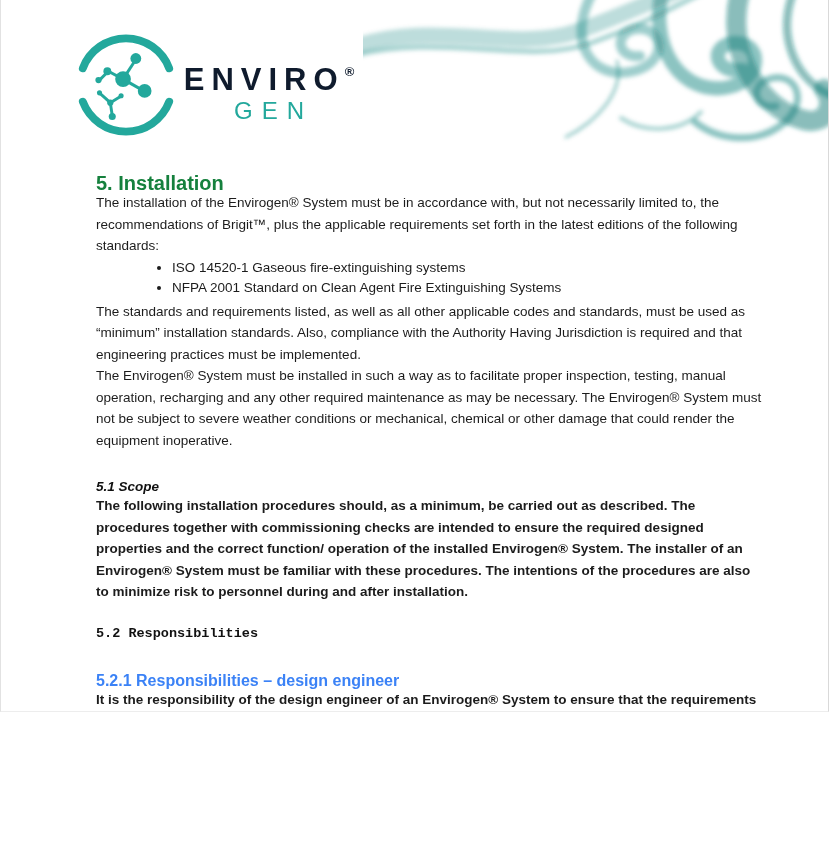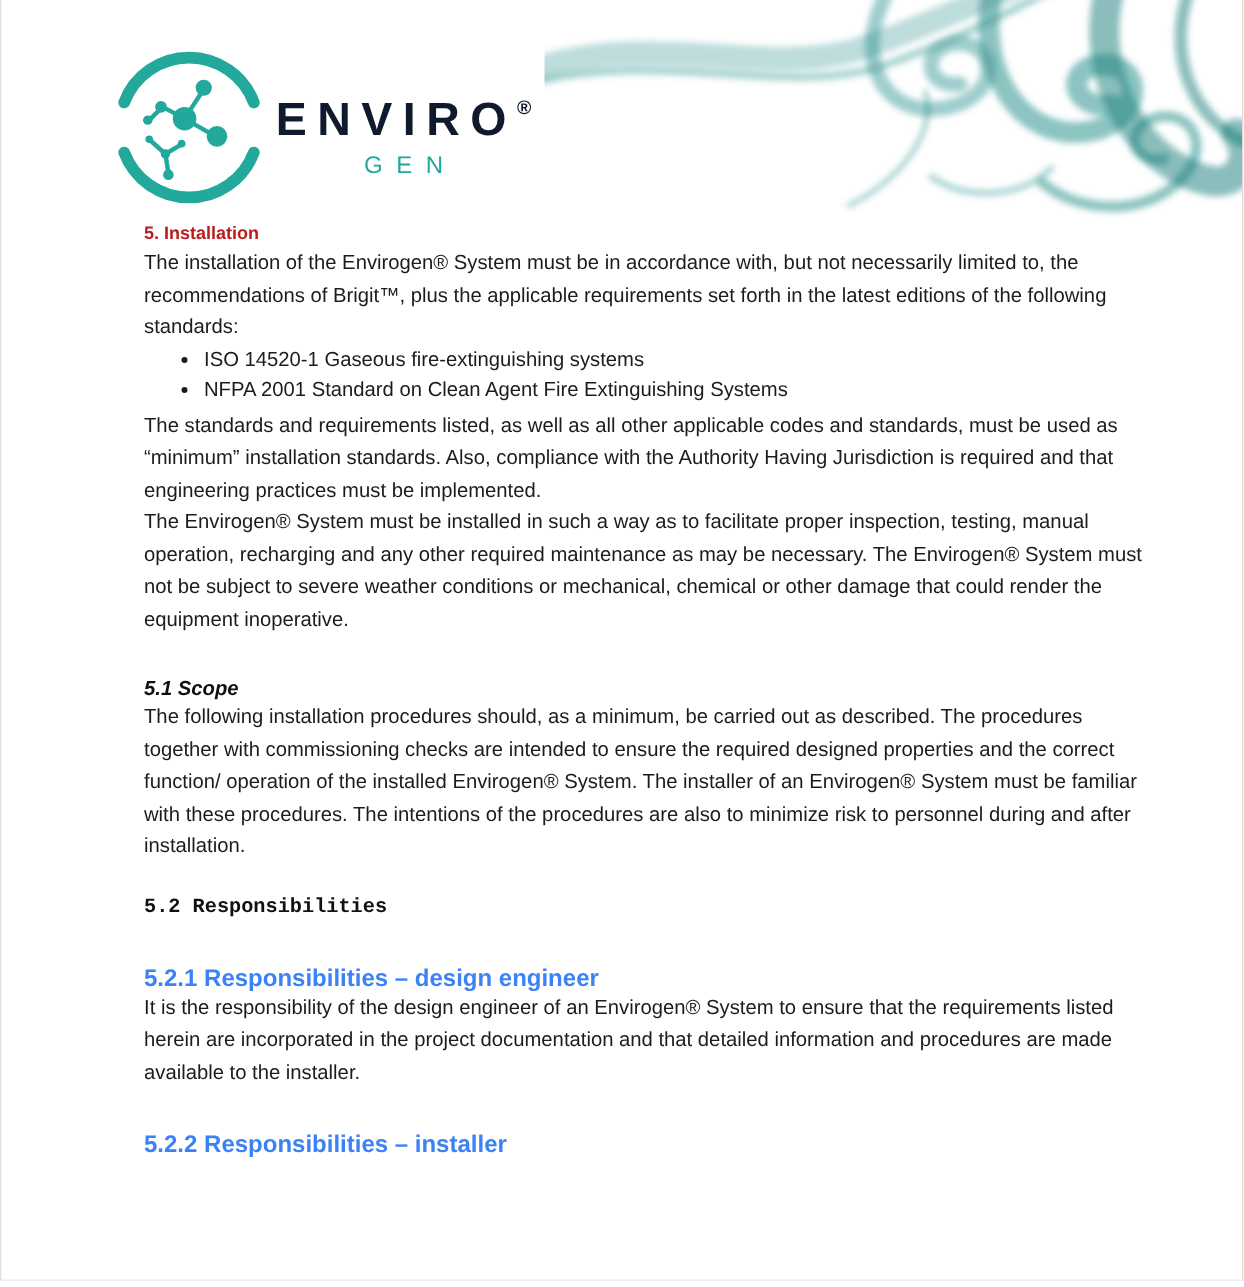--- a/index.html
+++ b/index.html
@@ -8,7 +8,7 @@
 
   .page {
     position:relative;
-    width:829px; height:854px;
+    width:829px; height:712px;
     background:#ffffff;
     border-left:1px solid #e2e2e2;
     border-right:1px solid #d9d9d9;

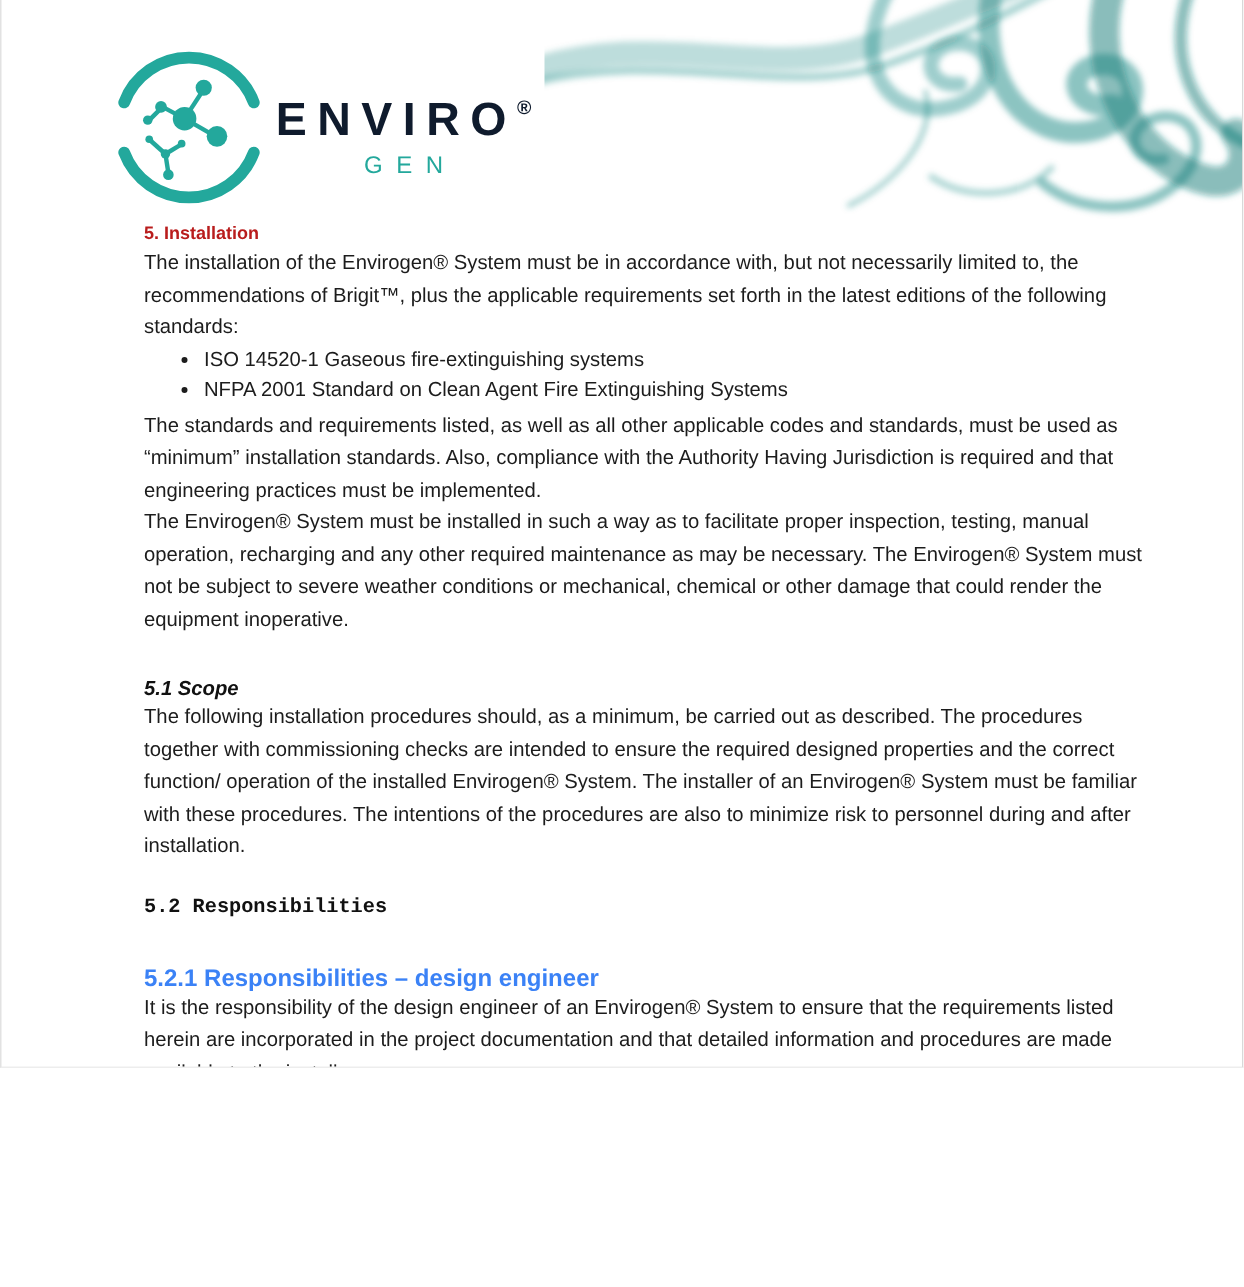--- a/index.html
+++ b/index.html
@@ -37,7 +37,7 @@
     font-size:13px; color:#0f1b2d; vertical-align:14px; letter-spacing:0;
   }
   .brand-subname {
-    font-size:16px; color:#23a89c; letter-spacing:9px;
+    font-size:24px; color:#23a89c; letter-spacing:9px;
     line-height:24px; margin-top:2px; padding-left:9px;
   }
 

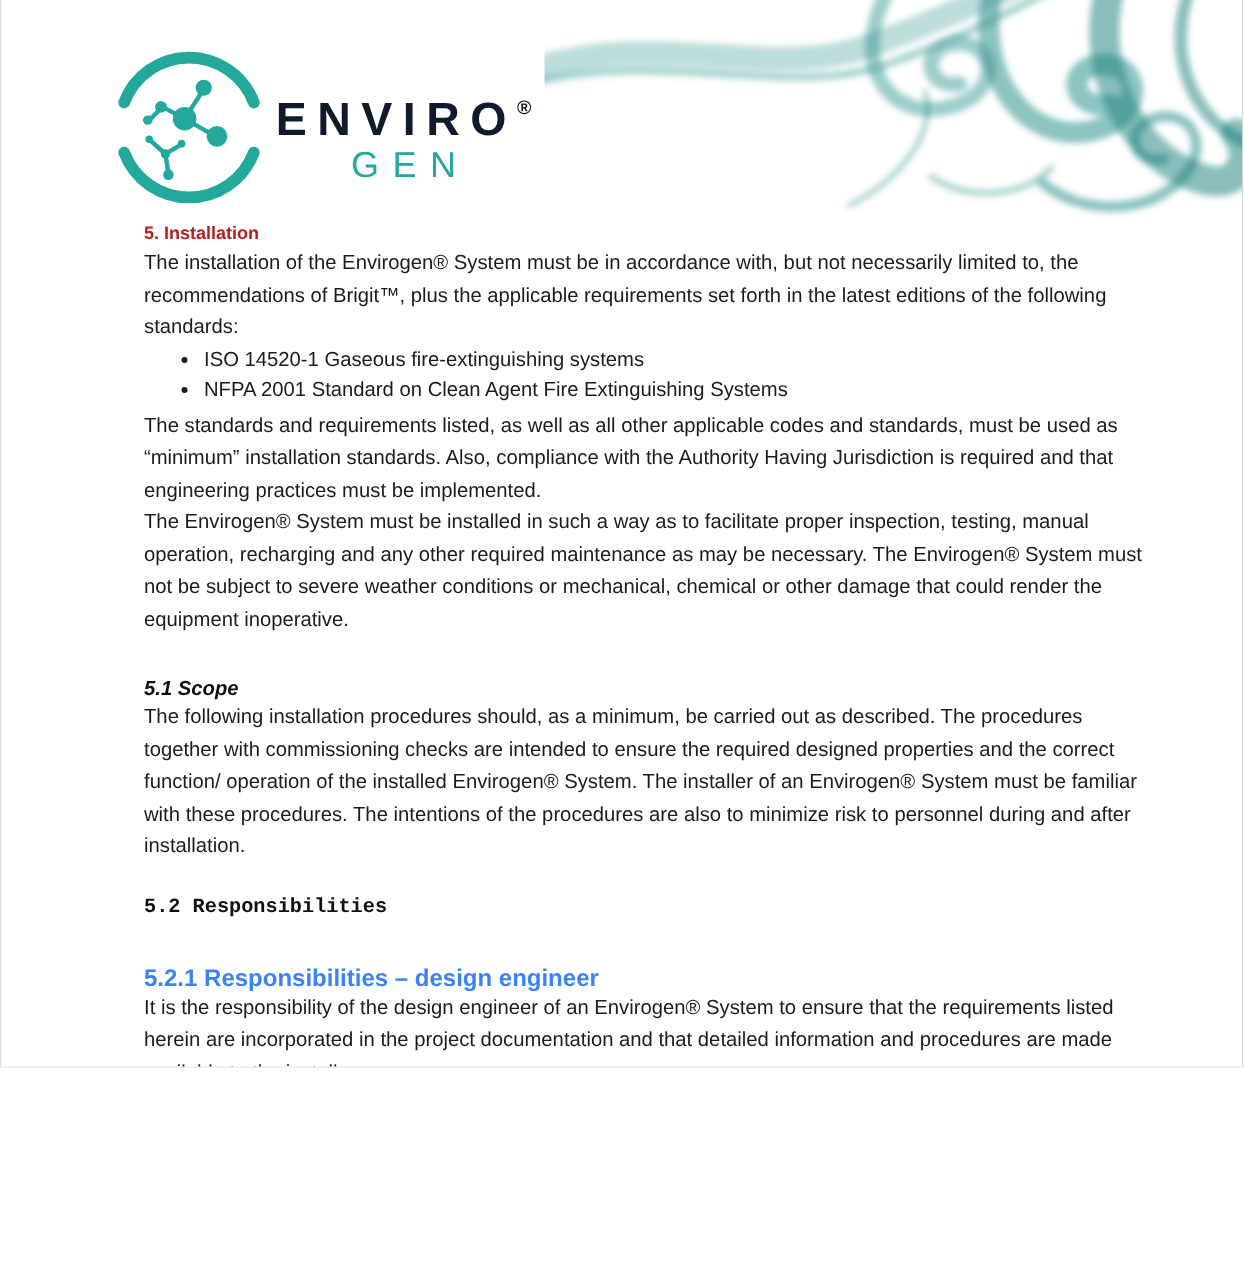--- a/index.html
+++ b/index.html
@@ -48,7 +48,7 @@
     font-size:13.5px; line-height:21.5px; color:#1c1c1c;
   }
 
-  h1.sec { font-size:12px; font-weight:bold; color:#b91c1c; line-height:18px; }
+  h1.sec { font-size:20px; font-weight:bold; color:#15803d; line-height:18px;margin-top:28px; }
   h2.sec { font-size:13.5px; font-weight:bold; color:#111; line-height:17px; }
   h3.sec { font-size:16px;  font-weight:bold; color:#3b82f6; line-height:16px; }
 

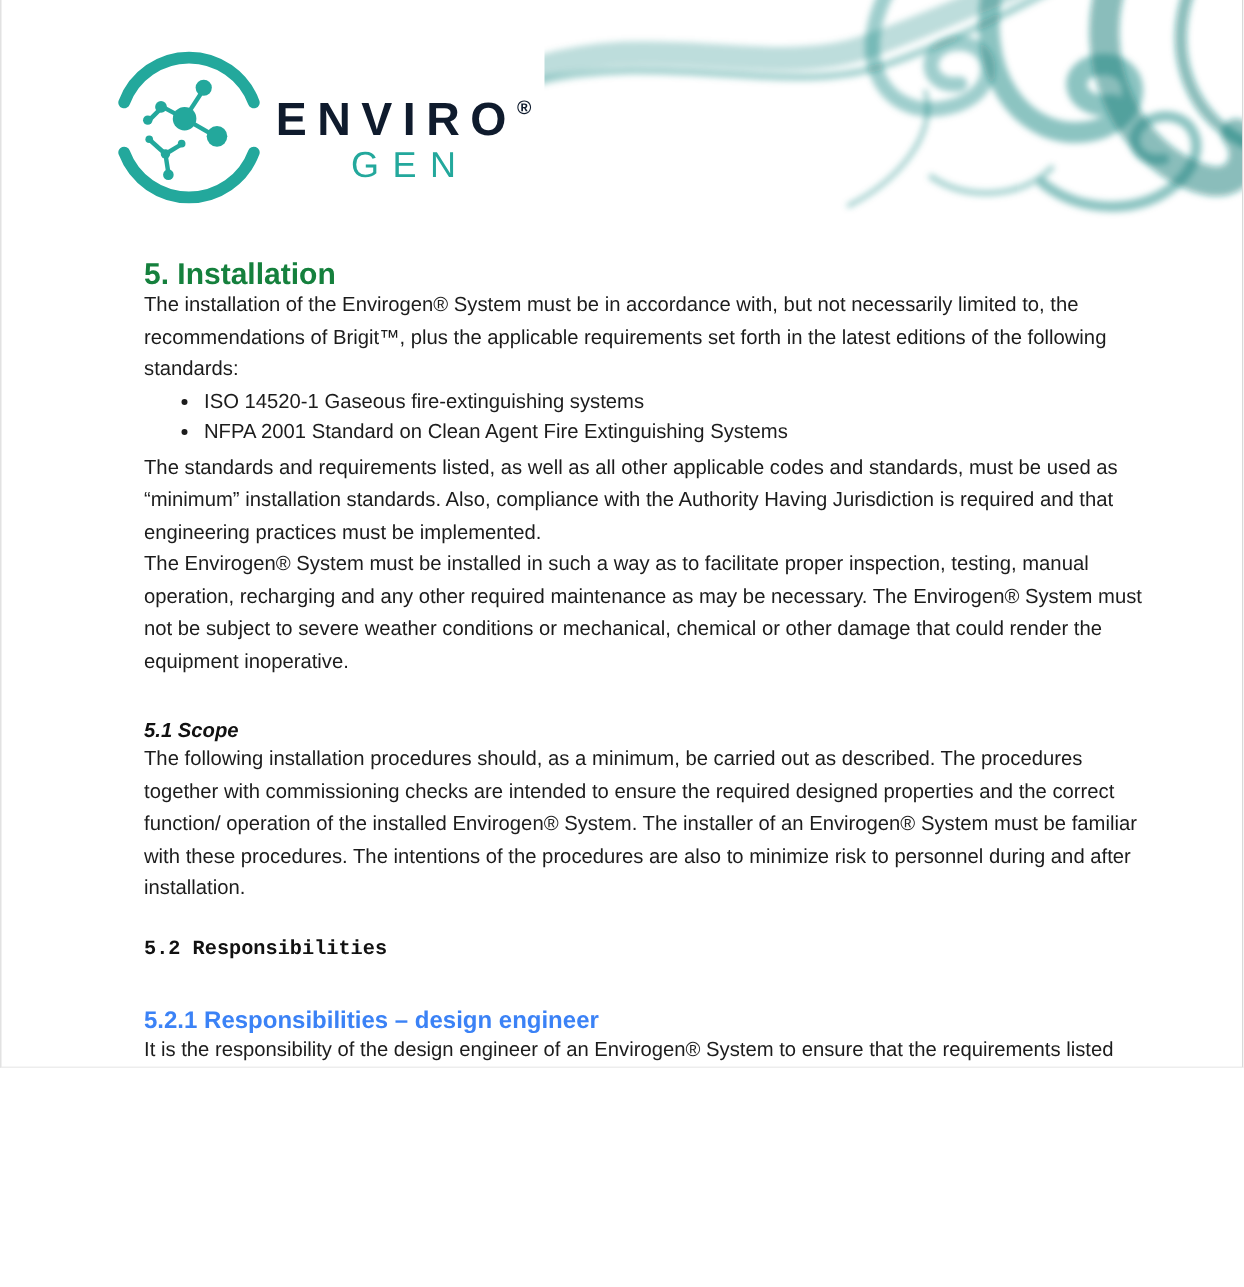--- a/index.html
+++ b/index.html
@@ -64,7 +64,7 @@
     padding-left:40px;
     list-style:disc;
   }
-  ul.standards li { line-height:20.5px; }
+  ul.standards li { line-height:20.5px;margin-left:36px; }
 </style>
 </head>
 <body>

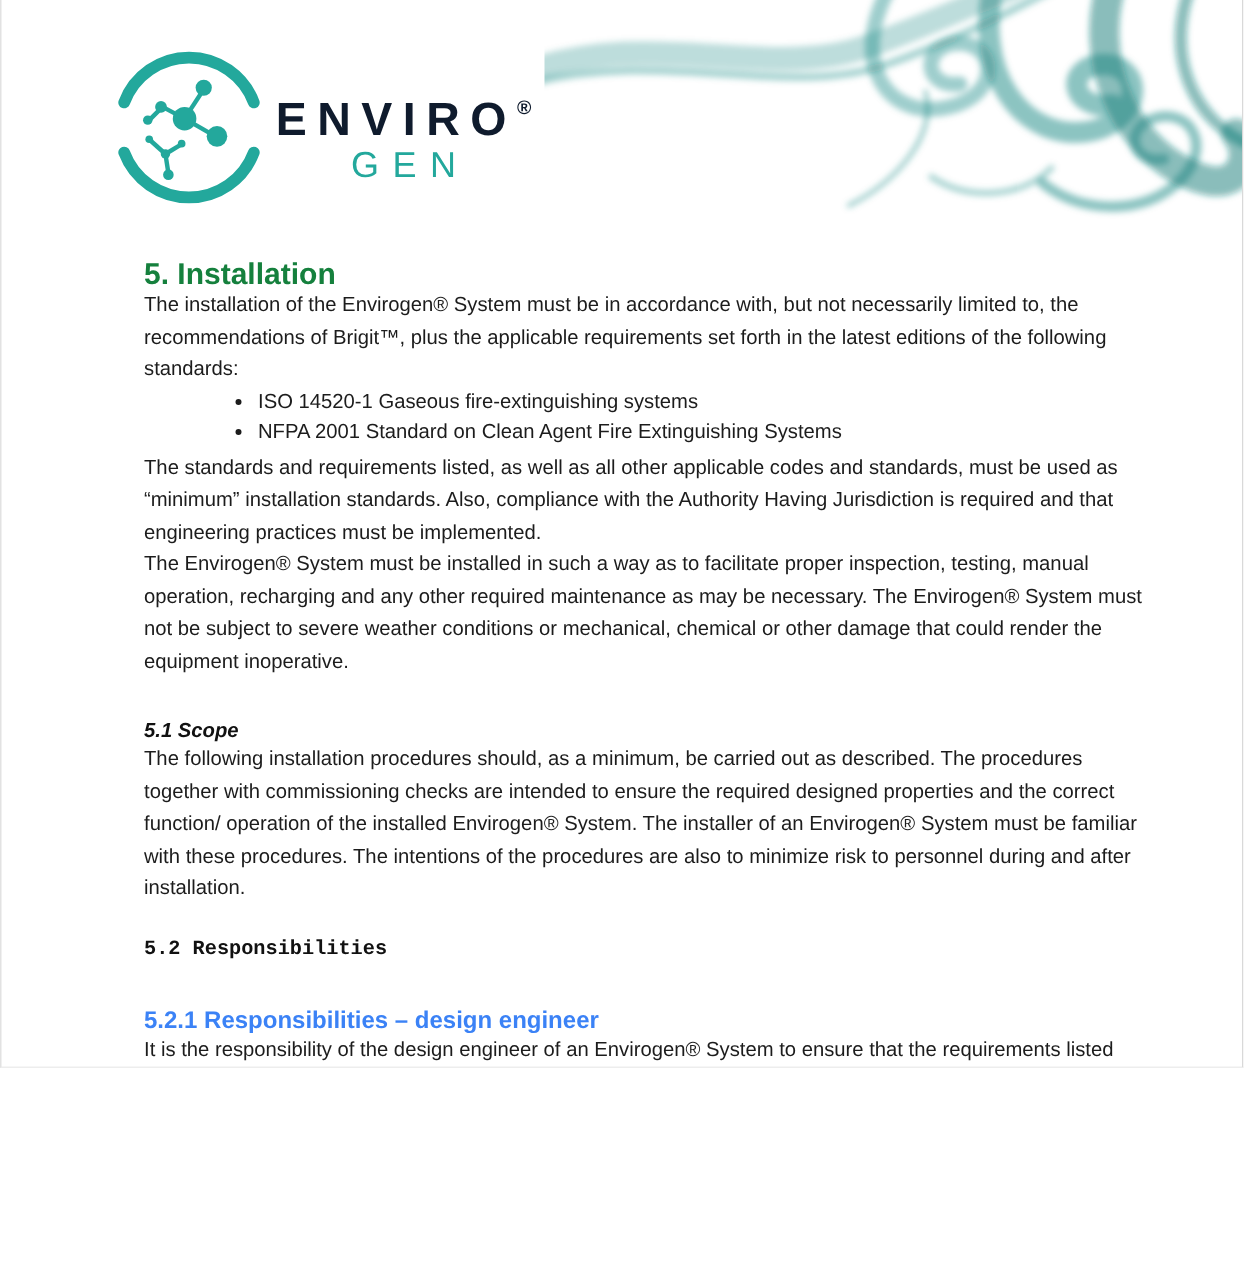--- a/index.html
+++ b/index.html
@@ -57,7 +57,7 @@
   .mt-scopeh  { margin-top:27px;font-style:italic; }
   .mt-resph   { margin-top:22px;font-family:Liberation Mono, monospace; }
   .mt-subh    { margin-top:31px; }
-  .mt-par     { margin-top:10px; }
+  .mt-par     { margin-top:10px;font-weight:bold; }
 
   ul.standards {
     margin:1px 0 2px 0;

